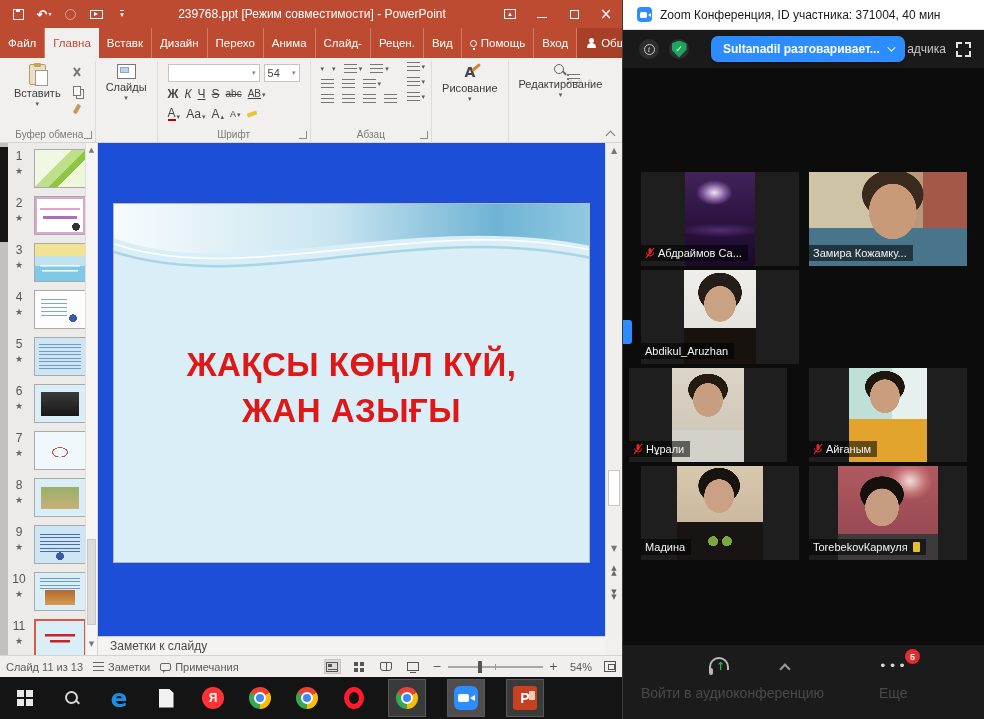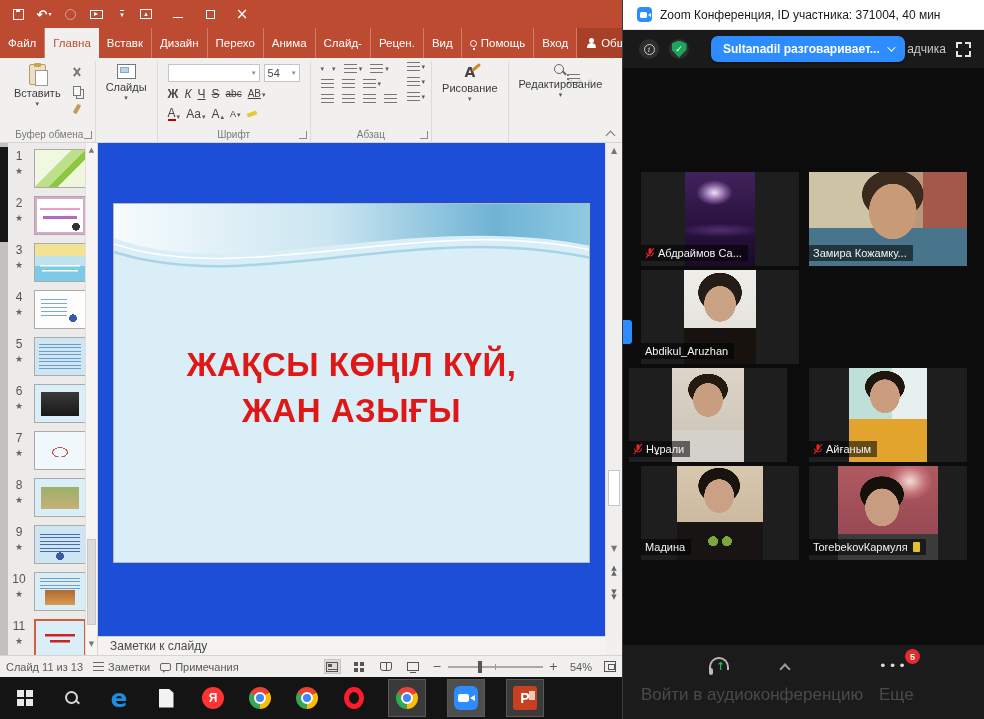--- a/index.html
+++ b/index.html
@@ -245,6 +245,7 @@
             <span class="qmore ic">▾</span>
           </span>
       </div>
+      <span class="ttl">239768.ppt [Режим совместимости] - PowerPoint</span>
       <div class="winctl">
         <span class="wb">
             <span class="rdo-sh ic">▴</span>

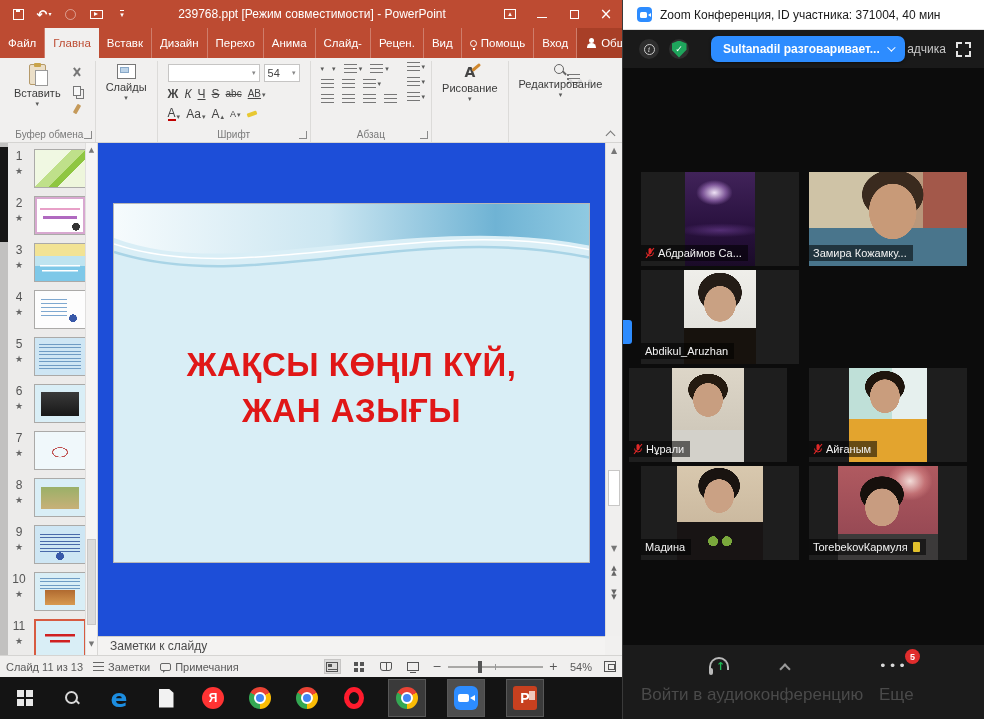--- a/index.html
+++ b/index.html
@@ -213,7 +213,7 @@
   .hp{position:absolute;left:86px;top:12px;width:20px;height:13px;border:2px solid #B9B9B9;border-bottom:none;border-radius:10px 10px 0 0;}
   .hp::before{content:"";position:absolute;left:-2px;bottom:-5px;width:4px;height:7px;background:#B9B9B9;border-radius:2px;}
   .hp::after{content:"↑";position:absolute;left:5px;top:1px;color:#1DB954;font-size:11px;font-weight:bold;font-family:"DejaVu Sans",sans-serif;}
-  .zb-lbl{position:absolute;font-size:17px;color:#4A4A4A;}
+  .zb-lbl{position:absolute;font-size:14px;color:#4A4A4A;}
   .chev-up{position:absolute;left:158px;top:20px;width:8px;height:8px;border-left:2px solid #9A9A9A;border-top:2px solid #9A9A9A;transform:rotate(45deg);}
   .dots{position:absolute;left:256px;top:13px;color:#D8D8D8;font-size:13px;letter-spacing:2px;font-family:"DejaVu Sans",sans-serif;}
   .dots::before{content:"•••";}

